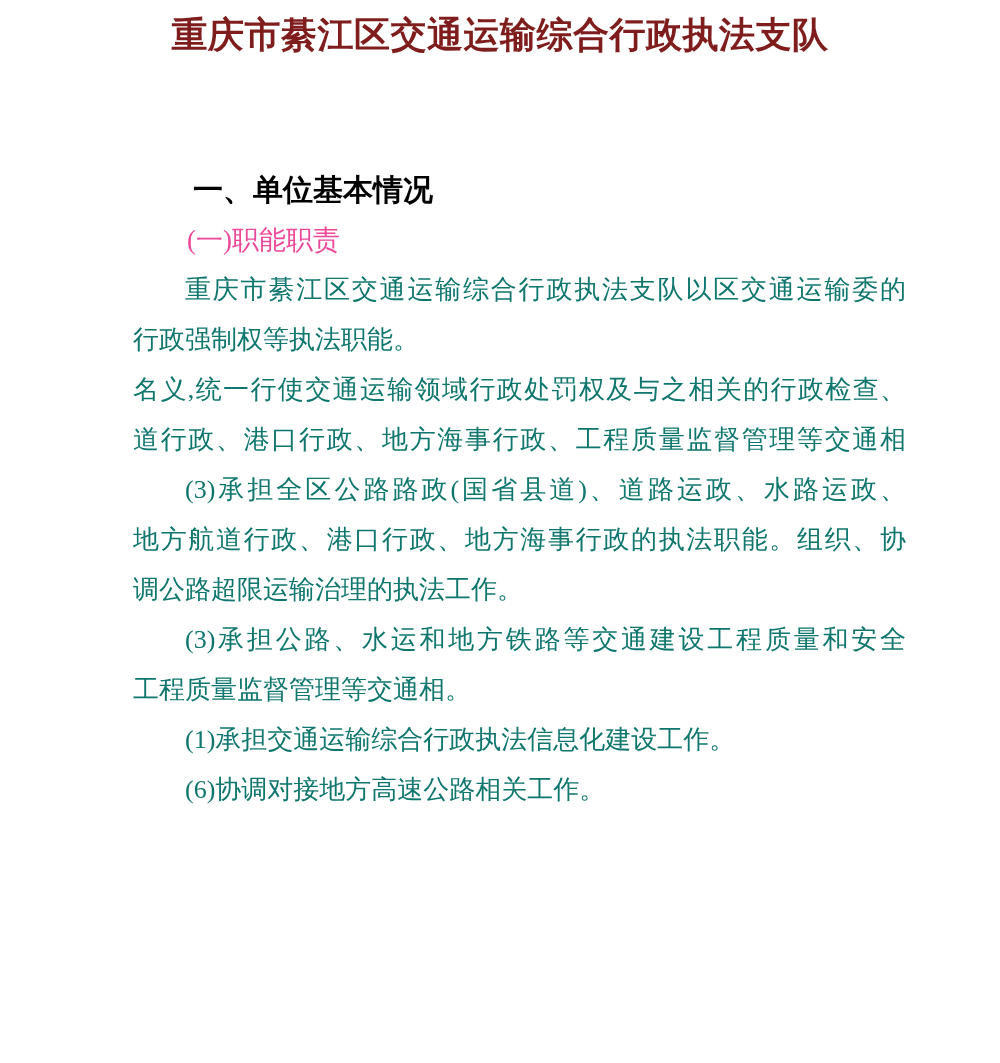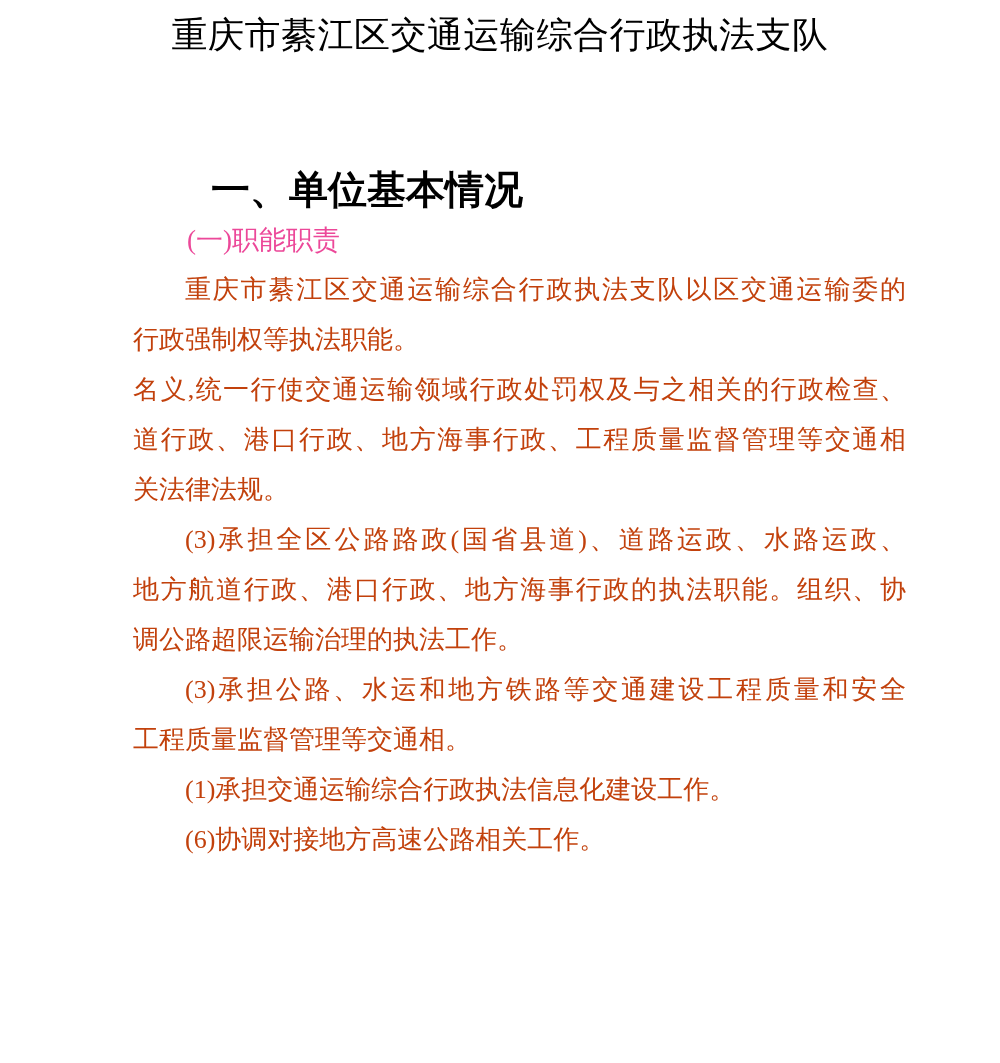--- a/index.html
+++ b/index.html
@@ -23,8 +23,8 @@
   .title-line {
     font-size: 36px;
     line-height: 50px;
-    font-weight: 400;
-    color: #000000;
+    font-weight: 700;
+    color: #7f1d1d;
     letter-spacing: 0.5px;
   }
 

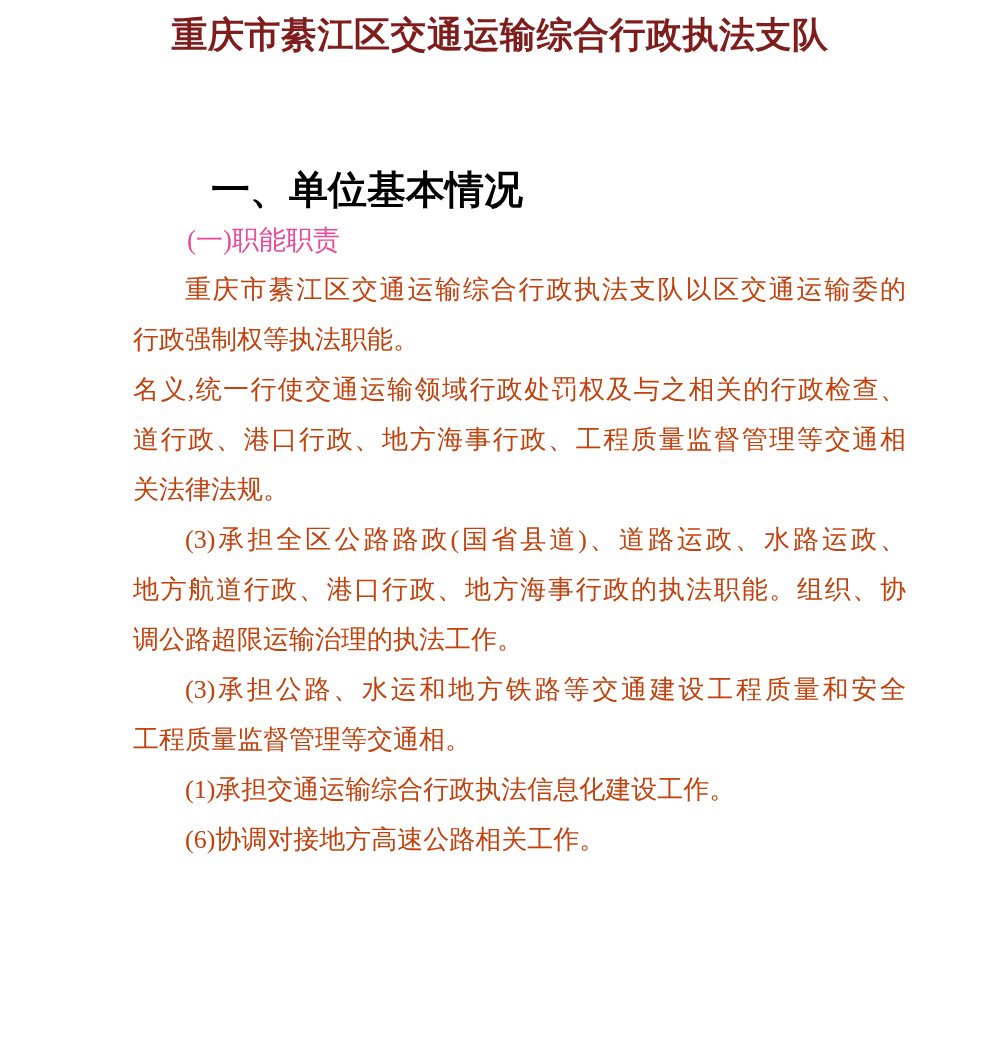--- a/index.html
+++ b/index.html
@@ -39,7 +39,7 @@
   .section-heading {
     font-family: "Liberation Sans", "DejaVu Sans", sans-serif;
     font-weight: 700;
-    font-size: 39px;
+    font-size: 30px;
     line-height: 50px;
     height: 50px;
     color: #000000;

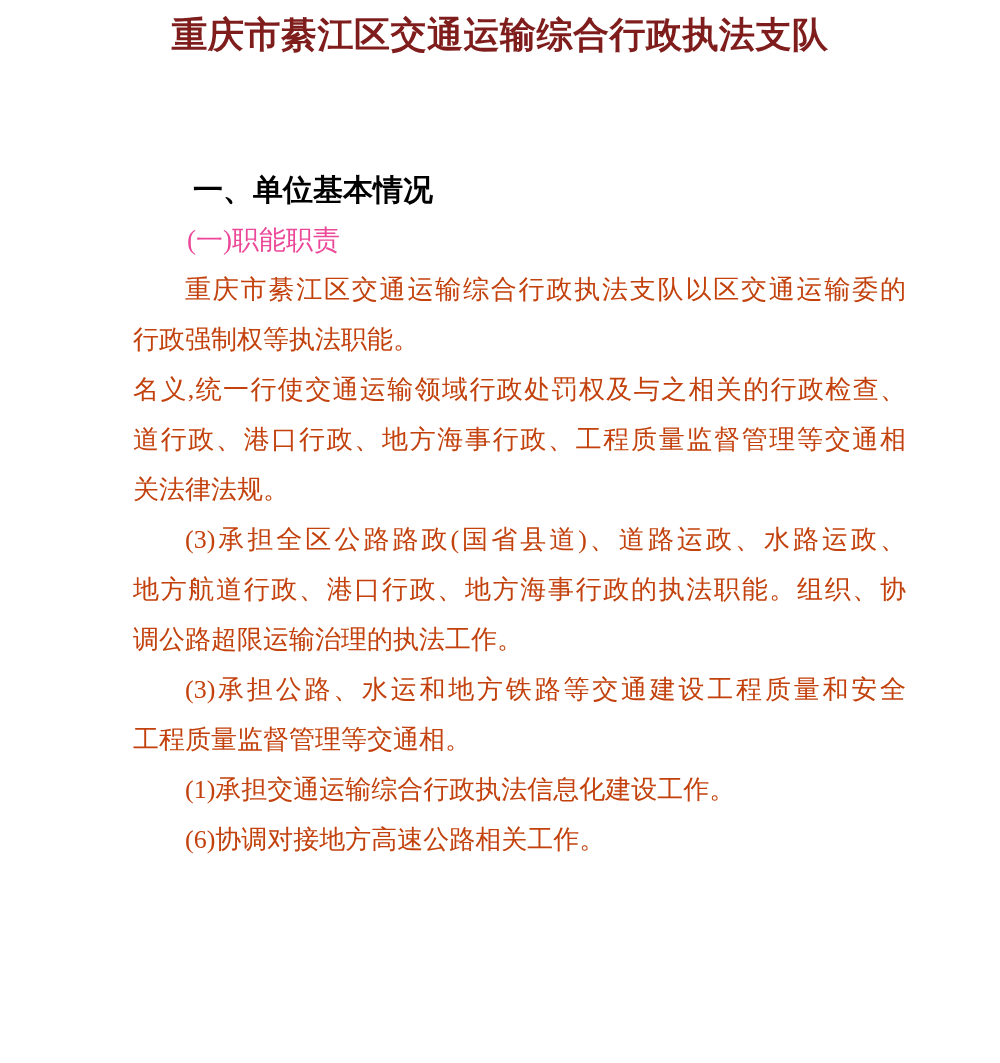--- a/index.html
+++ b/index.html
@@ -64,7 +64,7 @@
     text-align: justify;
     text-align-last: left;
     text-justify: inter-character;
-    color: #c2410c;
+    color: #0f766e;
   }
   .para .line.first { text-indent: 2em; }
   .para .line.fill { text-align-last: justify; }

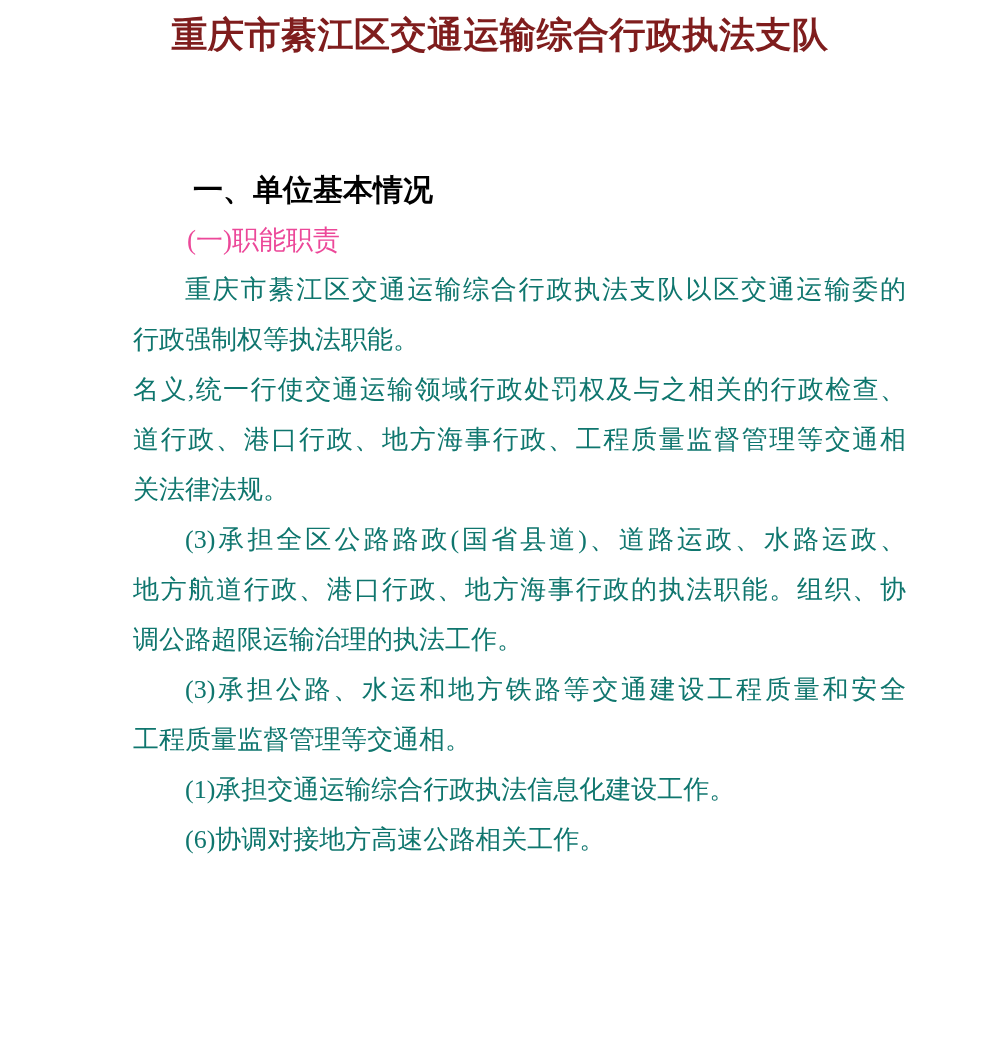--- a/index.html
+++ b/index.html
@@ -89,7 +89,6 @@
         </div>
         <div class="para">
           <div class="line fill">道行政、港口行政、地方海事行政、工程质量监督管理等交通相</div>
-          <div class="line">关法律法规。</div>
         </div>
         <div class="para">
           <div class="line first fill">(3)承担全区公路路政(国省县道)、道路运政、水路运政、</div>

